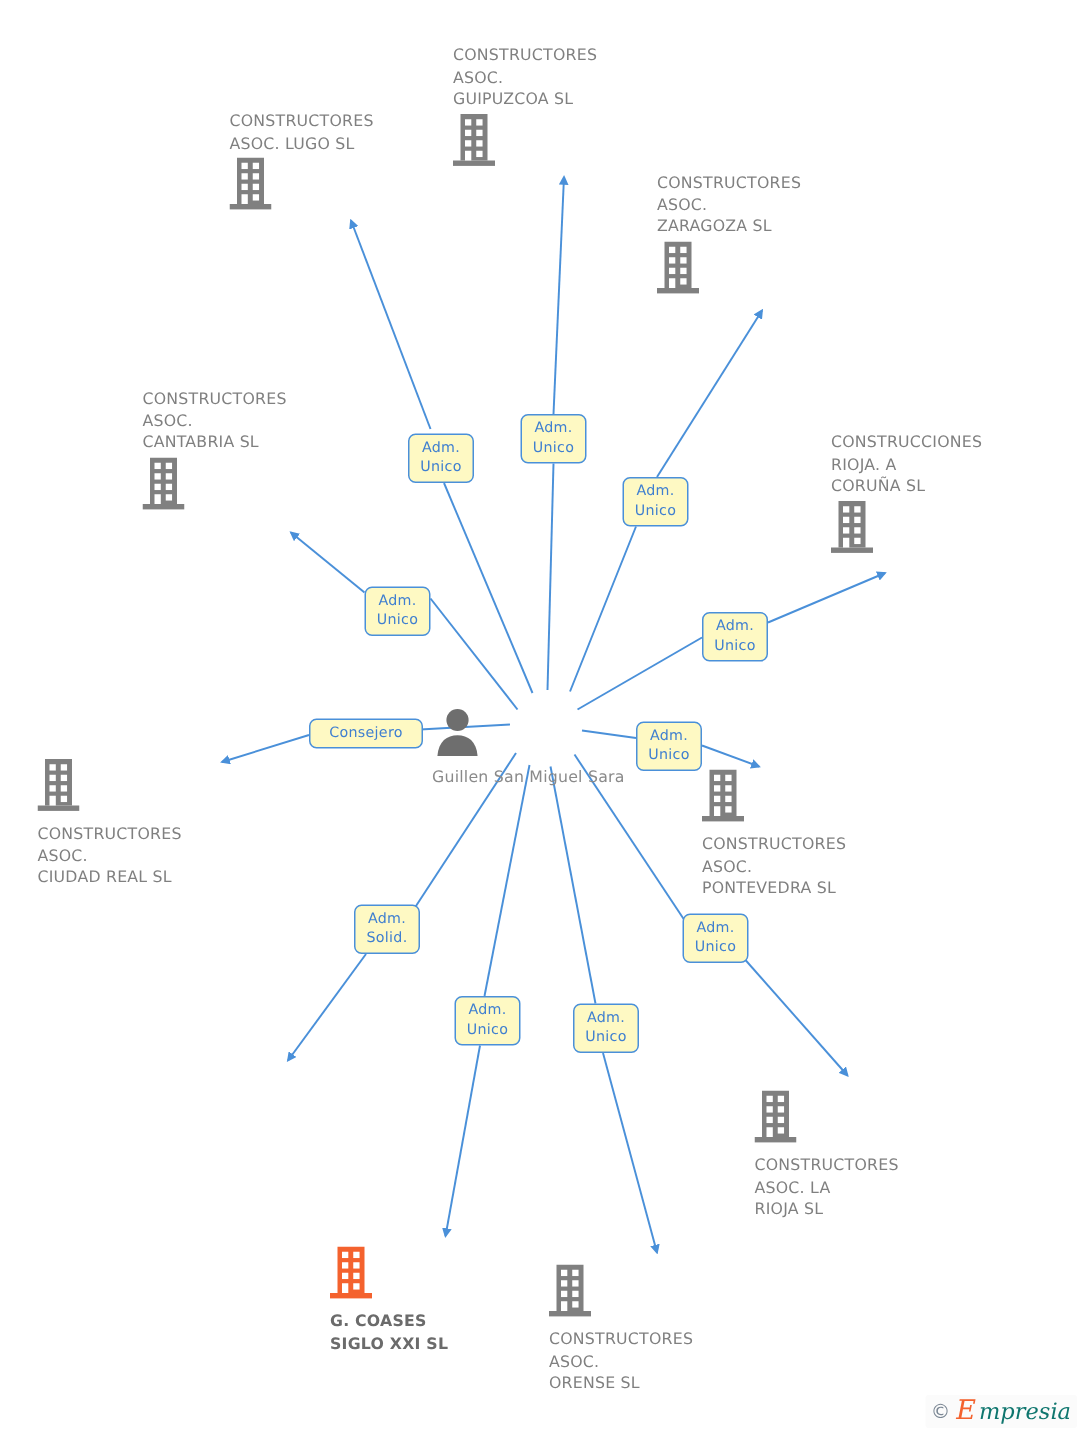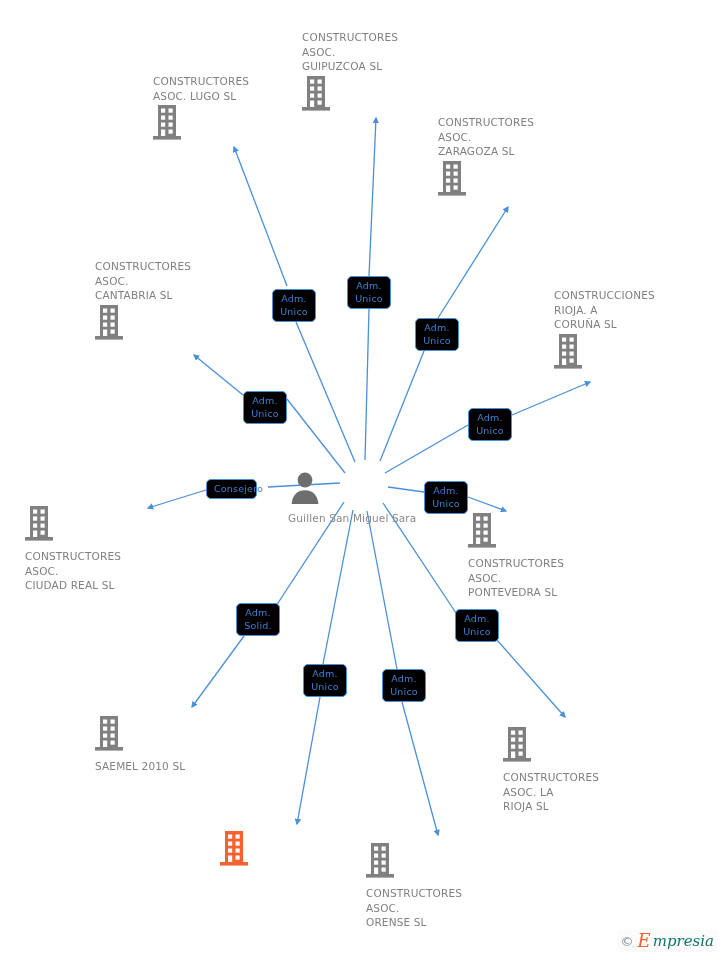--- a/index.html
+++ b/index.html
@@ -58,7 +58,7 @@
   .edge-label {
     position: absolute;
     box-sizing: border-box;
-    background: #000000;
+    background: #fef9c3;
     border: 1px solid #4a90d9;
     border-radius: 5px;
     color: #3f7fd0;

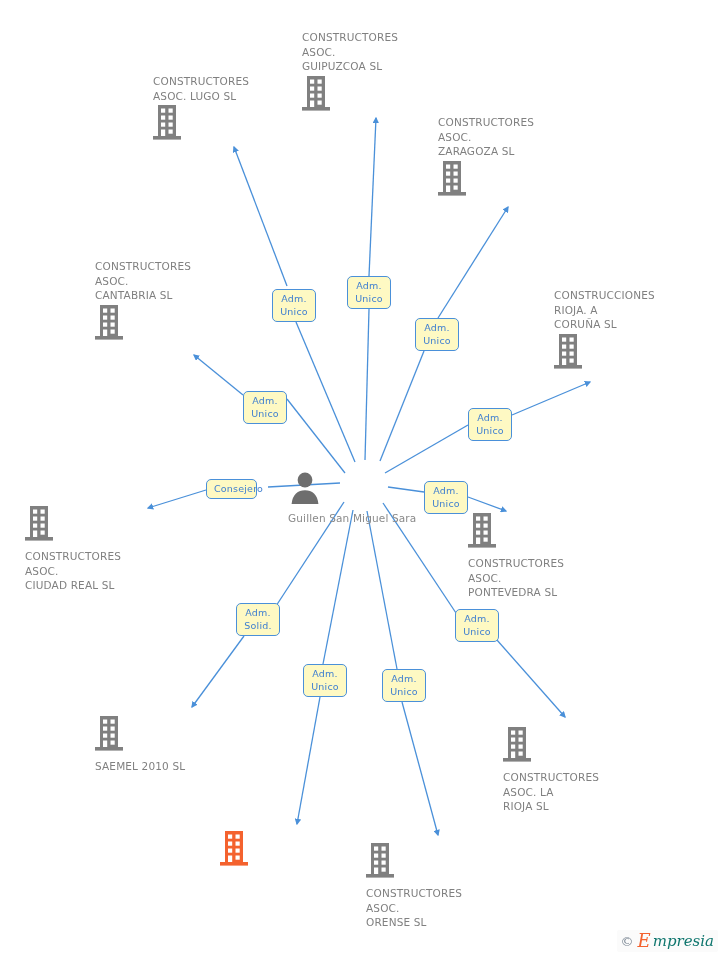--- a/index.html
+++ b/index.html
@@ -386,7 +386,7 @@
 Unico</div>
   <div class="edge-label" style="left:468px; top:408px; width:44px; height:33px;">Adm.
 Unico</div>
-  <div class="edge-label single" style="left:206px; top:479px; width:51px; height:20px;">Consejero</div>
+  <div class="edge-label single" style="left:206px; top:479px; width:76px; height:20px;">Consejero</div>
   <div class="edge-label" style="left:424px; top:481px; width:44px; height:33px;">Adm.
 Unico</div>
   <div class="edge-label" style="left:236px; top:603px; width:44px; height:33px;">Adm.

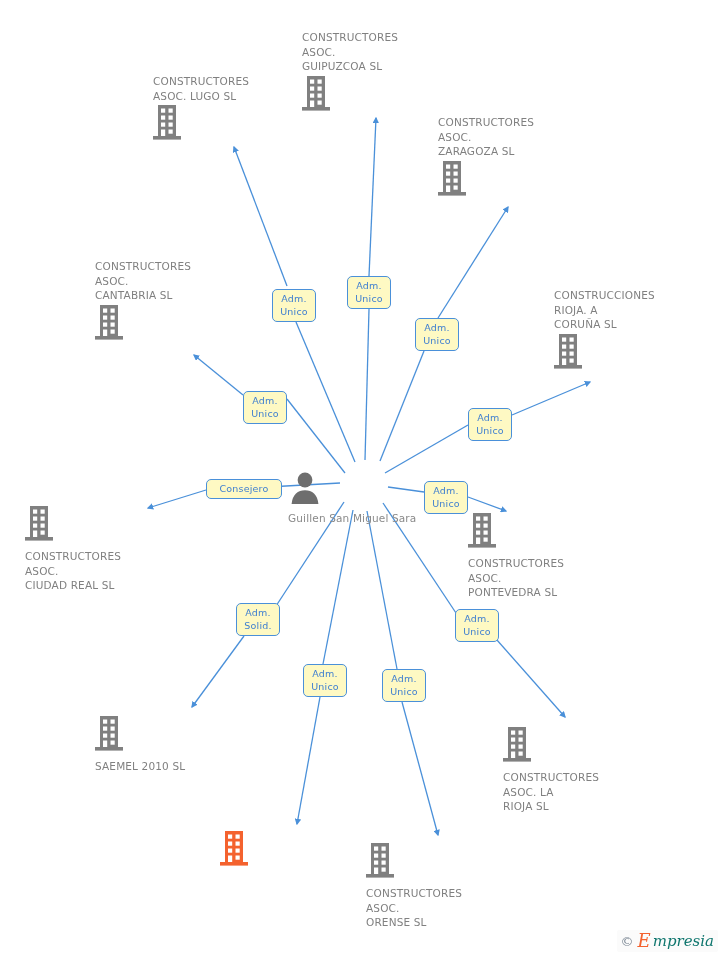--- a/index.html
+++ b/index.html
@@ -301,23 +301,6 @@
 PONTEVEDRA SL</span>
   </div>
 
-  <div class="node label-below" style="left:170px; top:716px;">
-    <span class="node-icon">
-      <svg width="28" height="36" viewBox="0 0 28 36">
-        <rect x="5" y="0" width="18" height="31" fill="#808080"></rect>
-        <rect x="0" y="31" width="28" height="3.6" fill="#808080"></rect>
-        <rect x="8" y="3.5" width="4.2" height="4.2" fill="#ffffff"></rect>
-        <rect x="15.5" y="3.5" width="4.2" height="4.2" fill="#ffffff"></rect>
-        <rect x="8" y="10.5" width="4.2" height="4.2" fill="#ffffff"></rect>
-        <rect x="15.5" y="10.5" width="4.2" height="4.2" fill="#ffffff"></rect>
-        <rect x="8" y="17.5" width="4.2" height="4.2" fill="#ffffff"></rect>
-        <rect x="15.5" y="17.5" width="4.2" height="4.2" fill="#ffffff"></rect>
-        <rect x="8" y="24.5" width="4.2" height="6.5" fill="#ffffff"></rect>
-        <rect x="15.5" y="24.5" width="4.2" height="4.2" fill="#ffffff"></rect>
-      </svg>
-    </span>
-    <span class="node-label">SAEMEL 2010 SL</span>
-  </div>
 
   <div class="node label-below" style="left:578px; top:727px;">
     <span class="node-icon">

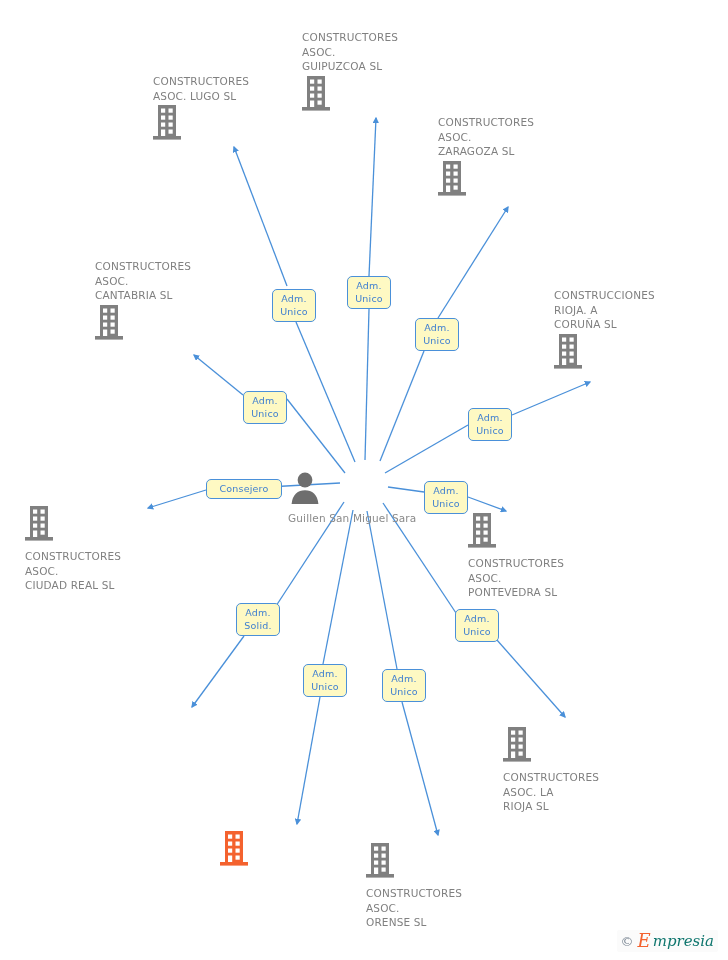--- a/index.html
+++ b/index.html
@@ -337,6 +337,8 @@
         <rect x="15.5" y="24.5" width="4.2" height="4.2" fill="#ffffff"></rect>
       </svg>
     </span>
+    <span class="node-label">G.  COASES
+SIGLO XXI SL</span>
   </div>
 
   <div class="node label-below" style="left:441px; top:843px;">

